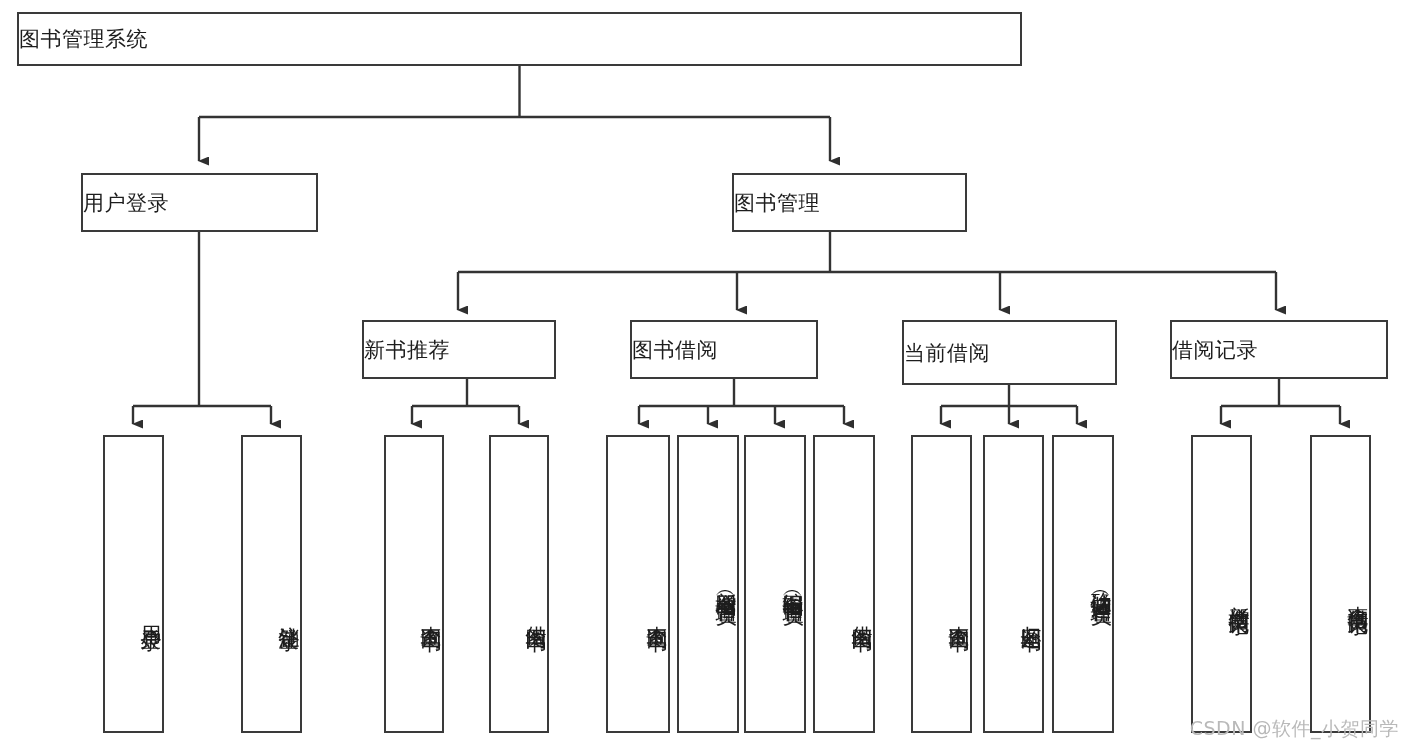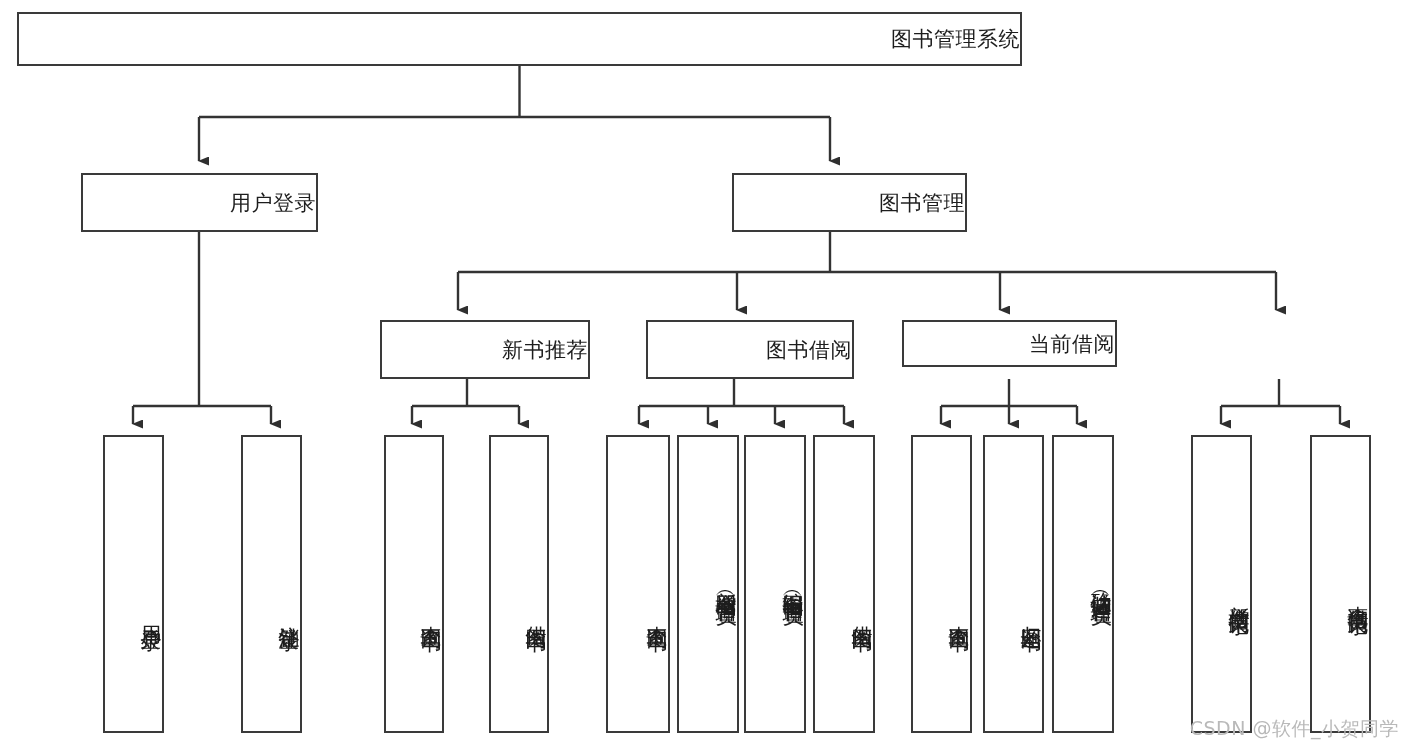--- a/index.html
+++ b/index.html
@@ -33,7 +33,7 @@
     border: 2px solid #3a3a3a;
     display: flex;
     align-items: center;
-    justify-content: flex-end;
+    justify-content: flex-start;
     color: #1d1d1d;
     z-index: 2;
   }

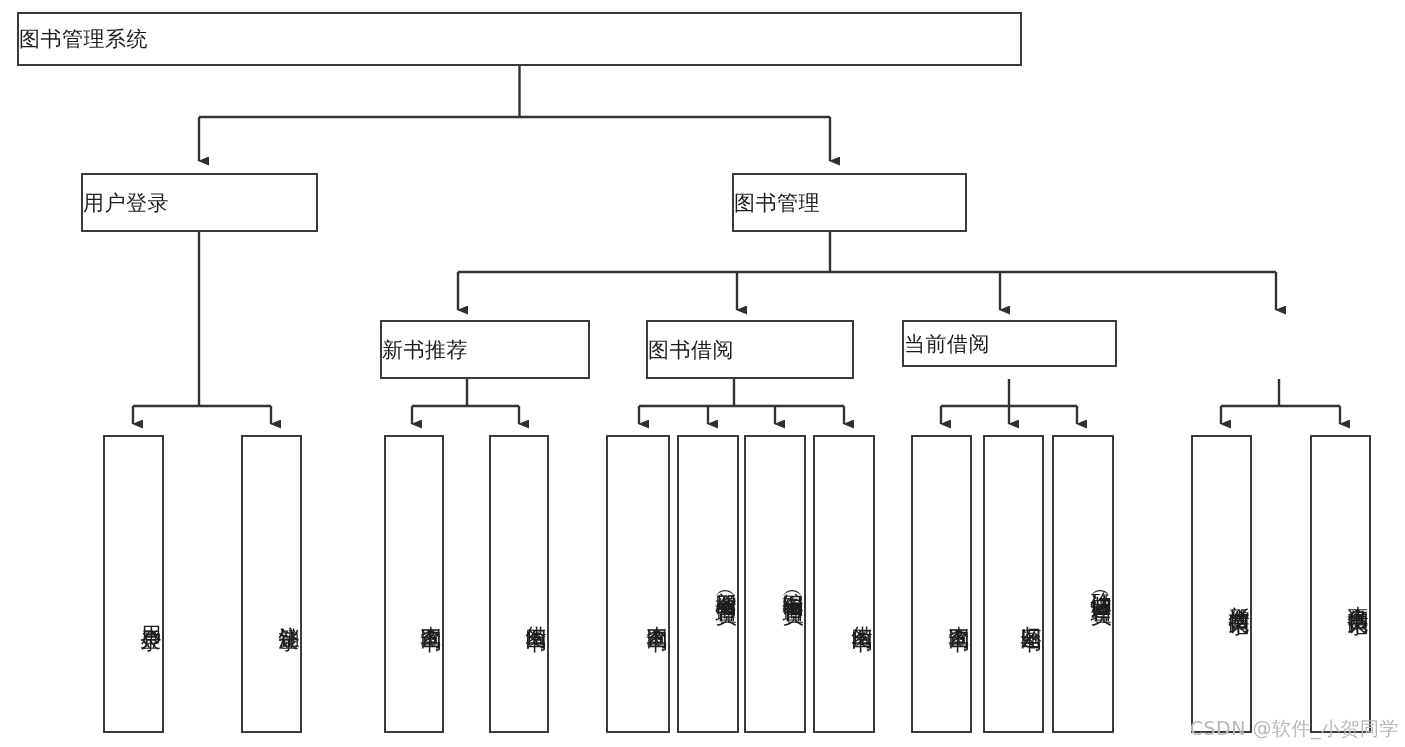--- a/index.html
+++ b/index.html
@@ -138,7 +138,7 @@
     <span class="node-label">图书管理</span>
   </div>
 
-  <div class="node horizontal" style="left:380px; top:320px; width:210px; height:59px;">
+  <div class="node horizontal" style="left:362px; top:320px; width:194px; height:59px;">
     <span class="node-label">新书推荐</span>
   </div>
   <div class="node horizontal" style="left:630px; top:320px; width:208px; height:59px;margin-left:16px;">

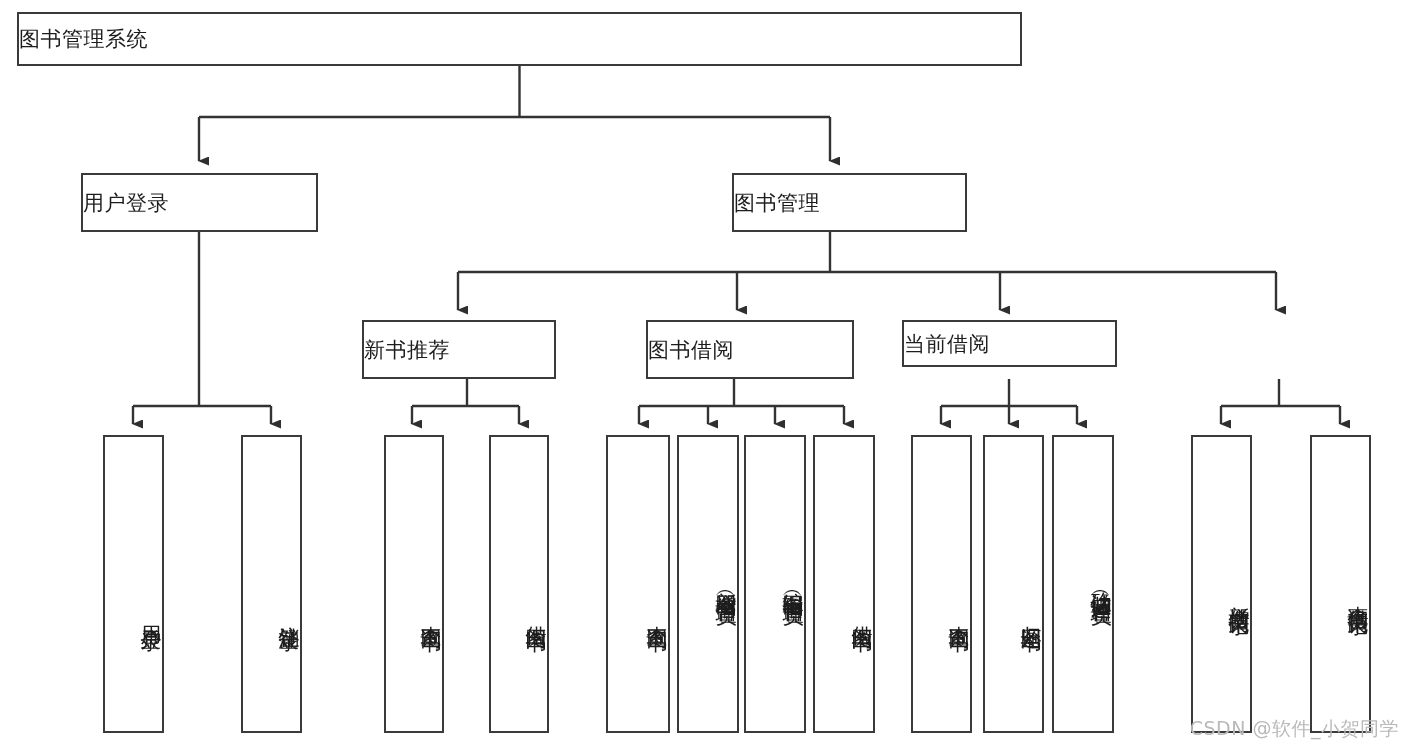--- a/index.html
+++ b/index.html
@@ -141,7 +141,7 @@
   <div class="node horizontal" style="left:362px; top:320px; width:194px; height:59px;">
     <span class="node-label">新书推荐</span>
   </div>
-  <div class="node horizontal" style="left:630px; top:320px; width:208px; height:59px;margin-left:16px;">
+  <div class="node horizontal" style="left:630px; top:320px; width:188px; height:59px;">
     <span class="node-label">图书借阅</span>
   </div>
   <div class="node horizontal" style="left:902px; top:320px; width:215px; height:47px;">

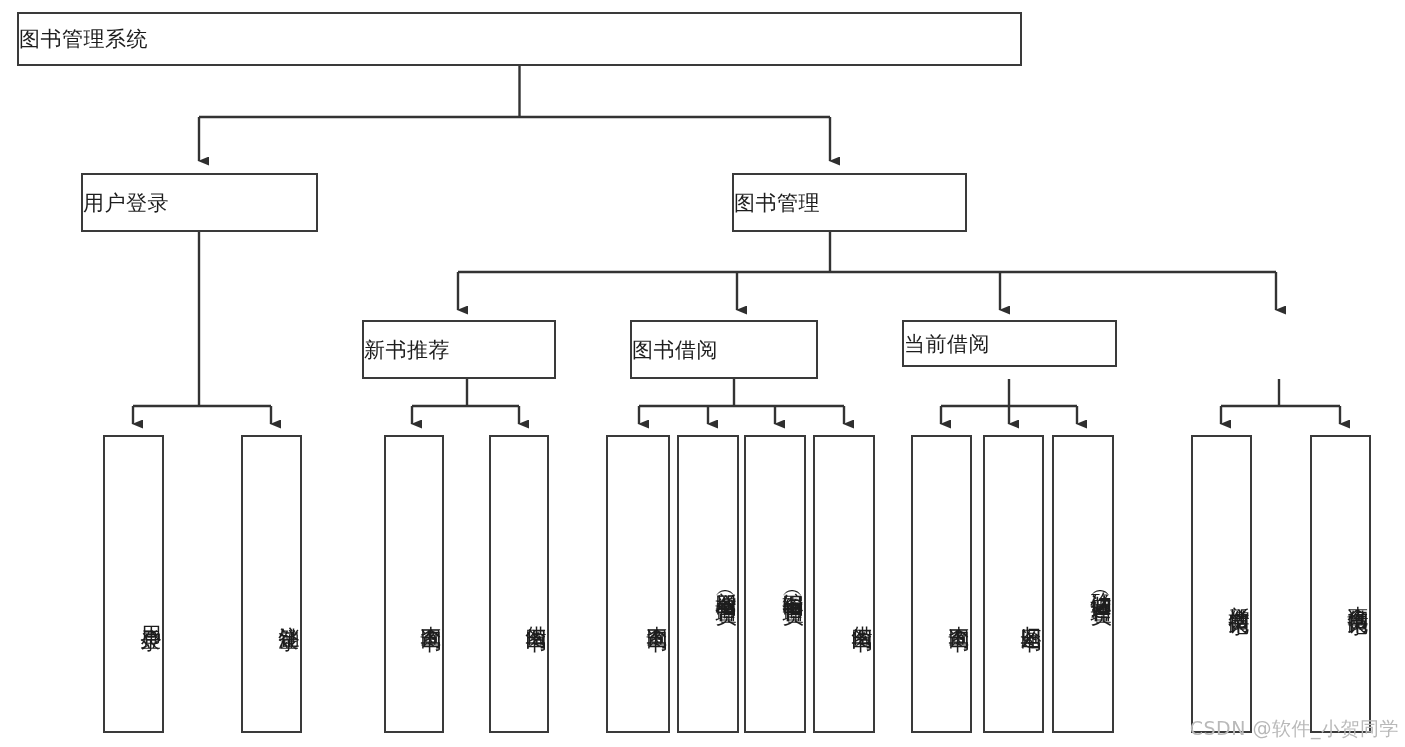--- a/index.html
+++ b/index.html
@@ -144,7 +144,7 @@
   <div class="node horizontal" style="left:630px; top:320px; width:188px; height:59px;">
     <span class="node-label">图书借阅</span>
   </div>
-  <div class="node horizontal" style="left:902px; top:320px; width:215px; height:47px;">
+  <div class="node horizontal" style="left:902px; top:320px; width:215px; height:65px;">
     <span class="node-label">当前借阅</span>
   </div>
 

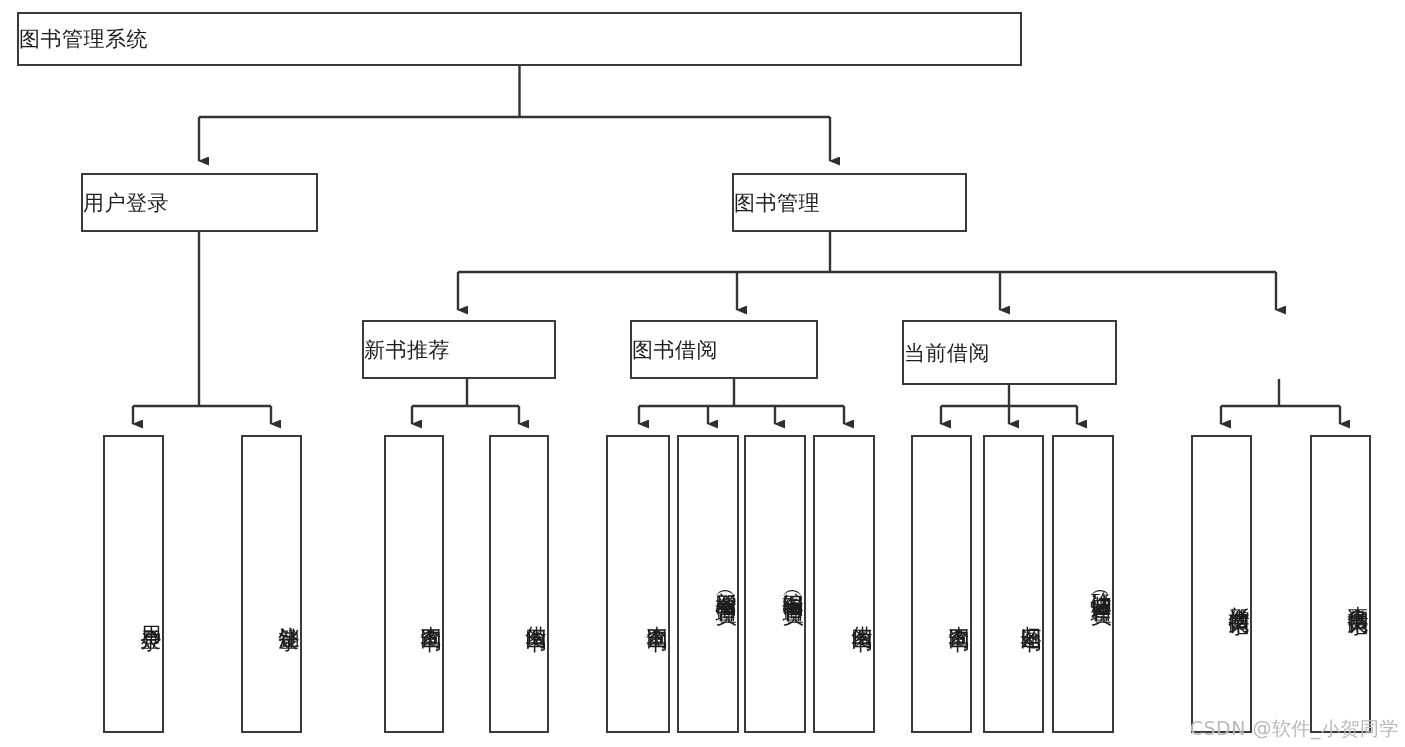--- a/index.html
+++ b/index.html
@@ -147,6 +147,9 @@
   <div class="node horizontal" style="left:902px; top:320px; width:215px; height:65px;">
     <span class="node-label">当前借阅</span>
   </div>
+  <div class="node horizontal" style="left:1170px; top:320px; width:218px; height:59px;">
+    <span class="node-label">借阅记录</span>
+  </div>
 
   <div class="node vertical" style="left:103px; top:435px; width:61px; height:298px; padding-top:62px;">
     <span class="node-label">用户登录</span>

